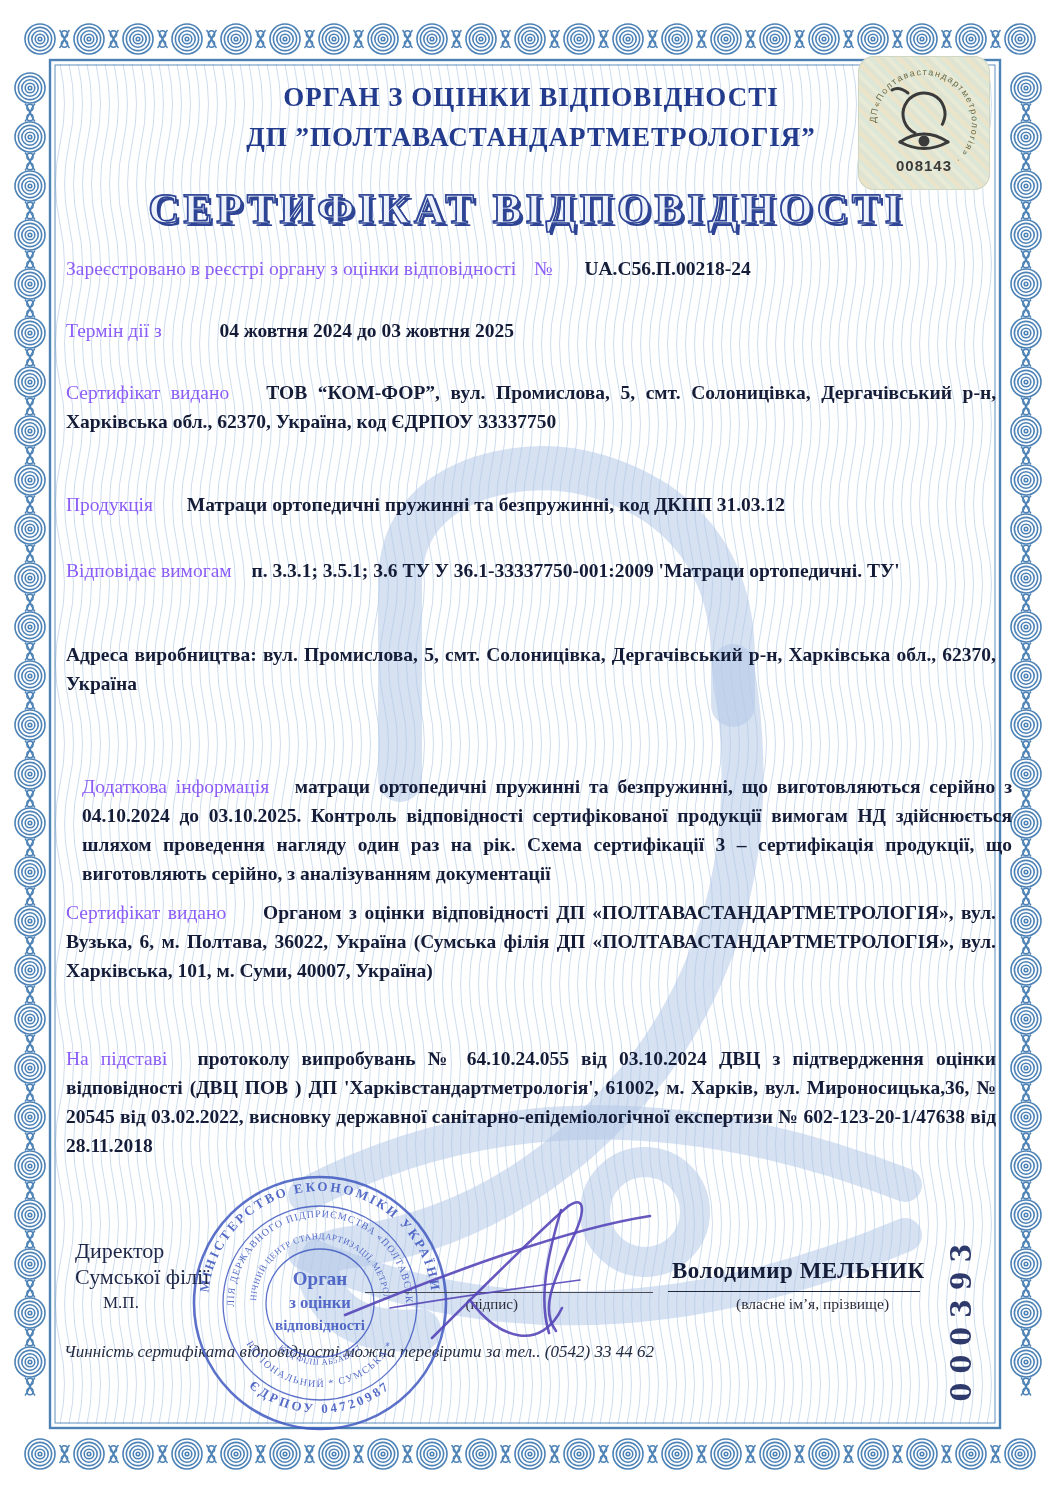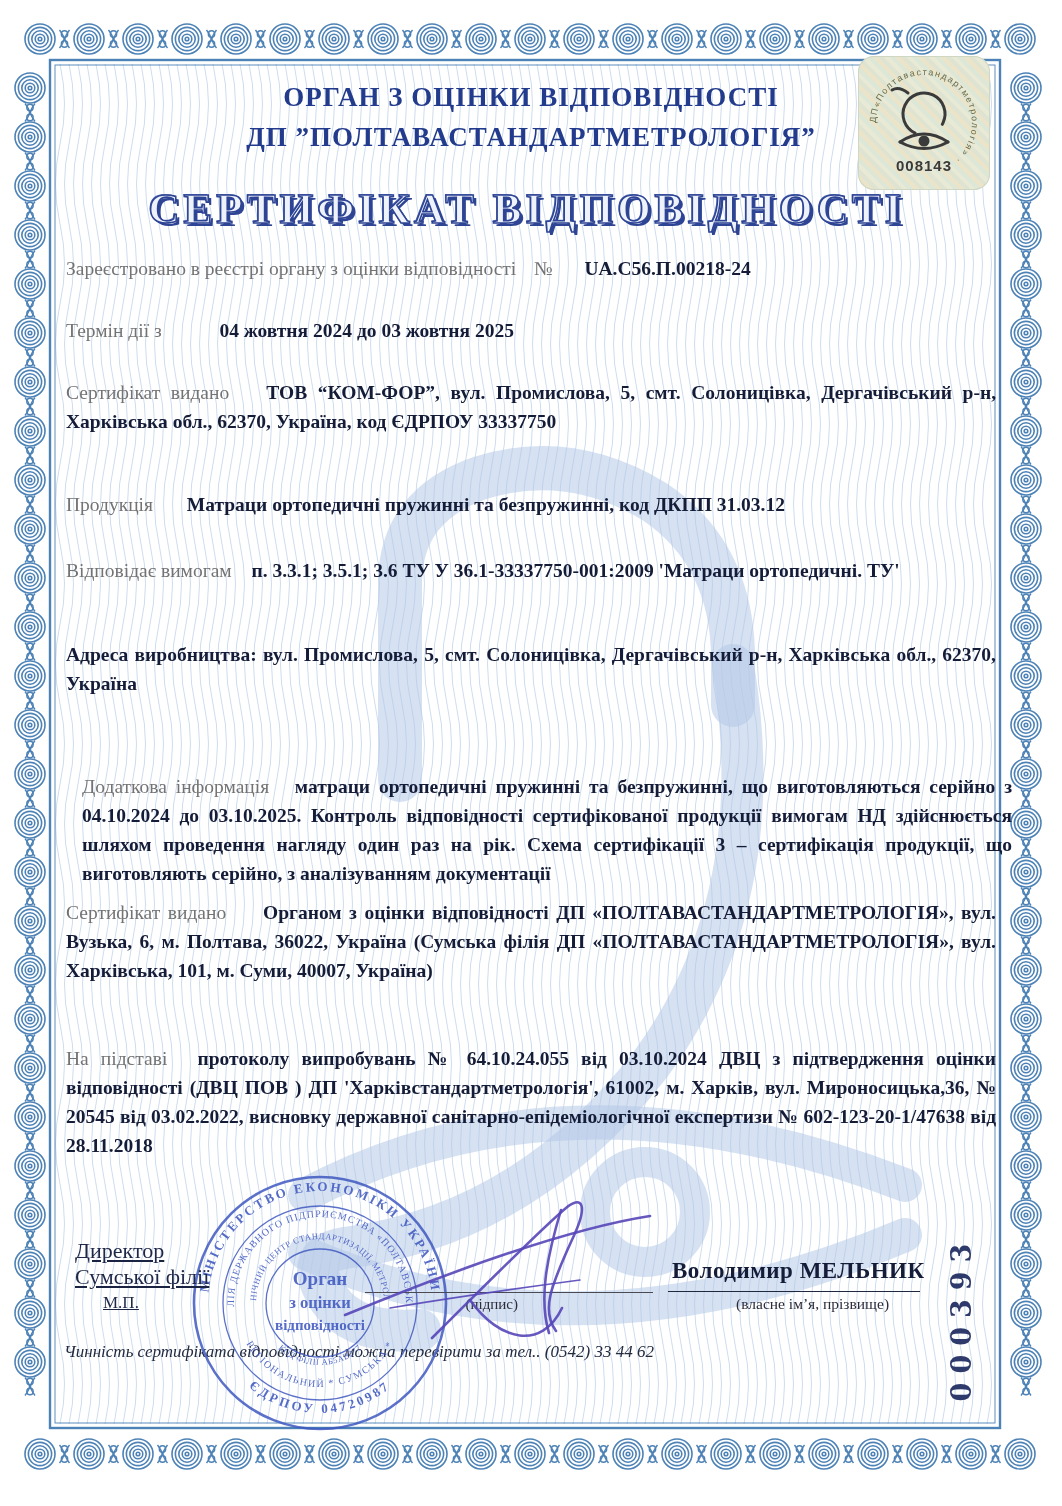--- a/index.html
+++ b/index.html
@@ -9,7 +9,7 @@
   }
   #deco{position:absolute;left:0;top:0;z-index:1;}
   .content{position:absolute;z-index:4;}
-  .lbl{font-weight:normal;color:#737373;}
+  .lbl{font-weight:normal;color:#8b5cf6;}
   .val{font-weight:bold;color:#141c38;}
   .para{font-size:19.5px;line-height:29px;text-align:justify;width:930px;left:66px;}
   .line{font-size:19.5px;white-space:nowrap;left:66px;}

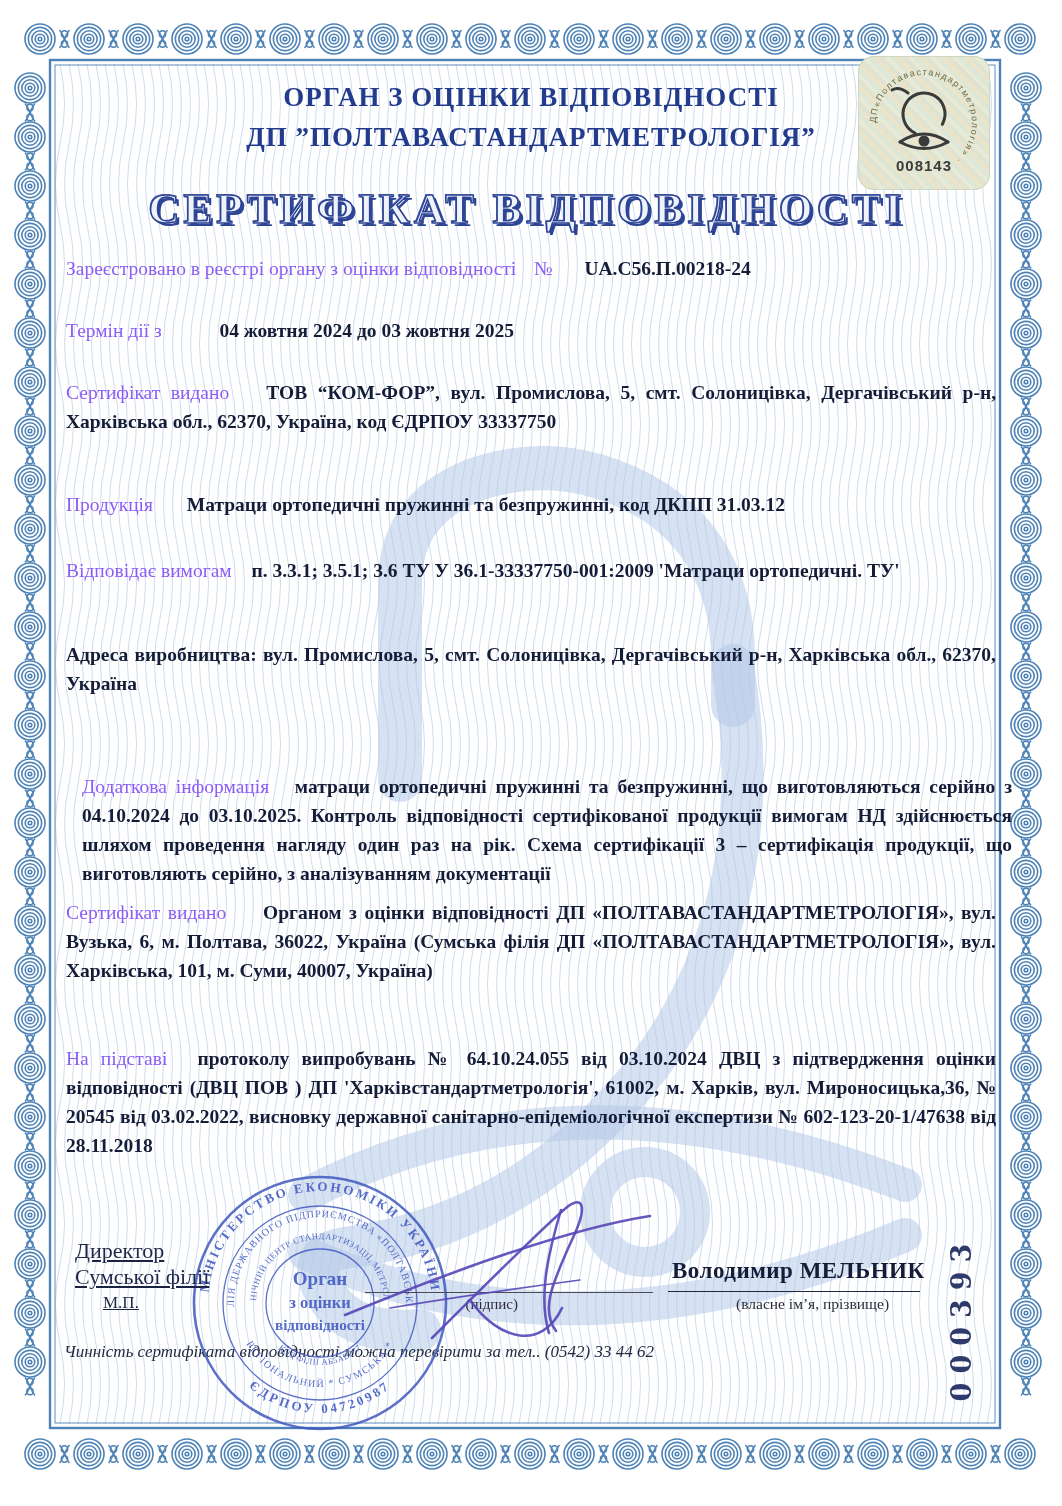--- a/index.html
+++ b/index.html
@@ -454,7 +454,7 @@
   <span class="val">протоколу випробувань № 64.10.24.055 від 03.10.2024 ДВЦ з підтвердження оцінки відповідності (ДВЦ ПОВ ) ДП 'Харківстандартметрологія', 61002, м. Харків, вул. Мироносицька,36, № 20545 від 03.02.2022, висновку державної санітарно-епідеміологічної експертизи № 602-123-20-1/47638 від 28.11.2018</span>
 </p>
 
-<div id="director-block" class="content" style="left:75px;top:1238px;font-size:22px;z-index:6;text-decoration:underline;">
+<div id="director-block" class="content" style="left:75px;top:1238px;font-size:22px;z-index:6;">
   <div>Директор</div>
   <div>Сумської філії</div>
   <div style="font-size:17px;margin-left:28px;margin-top:3px;">М.П.</div>

